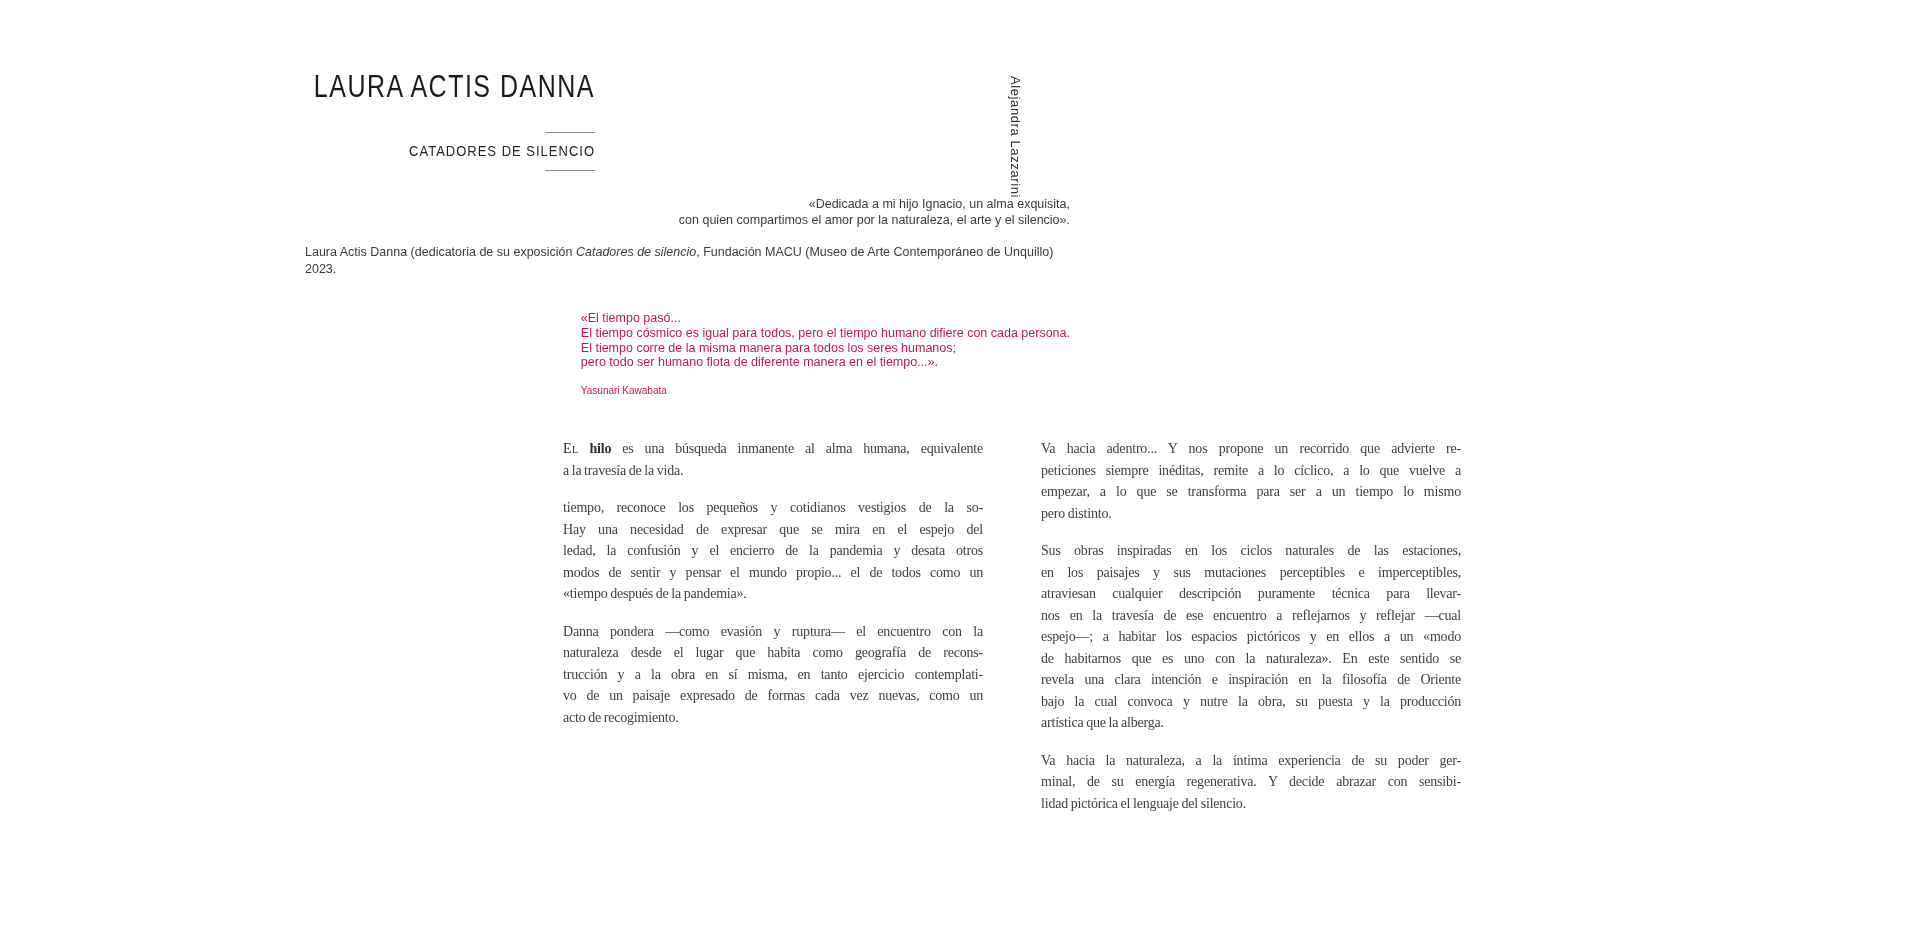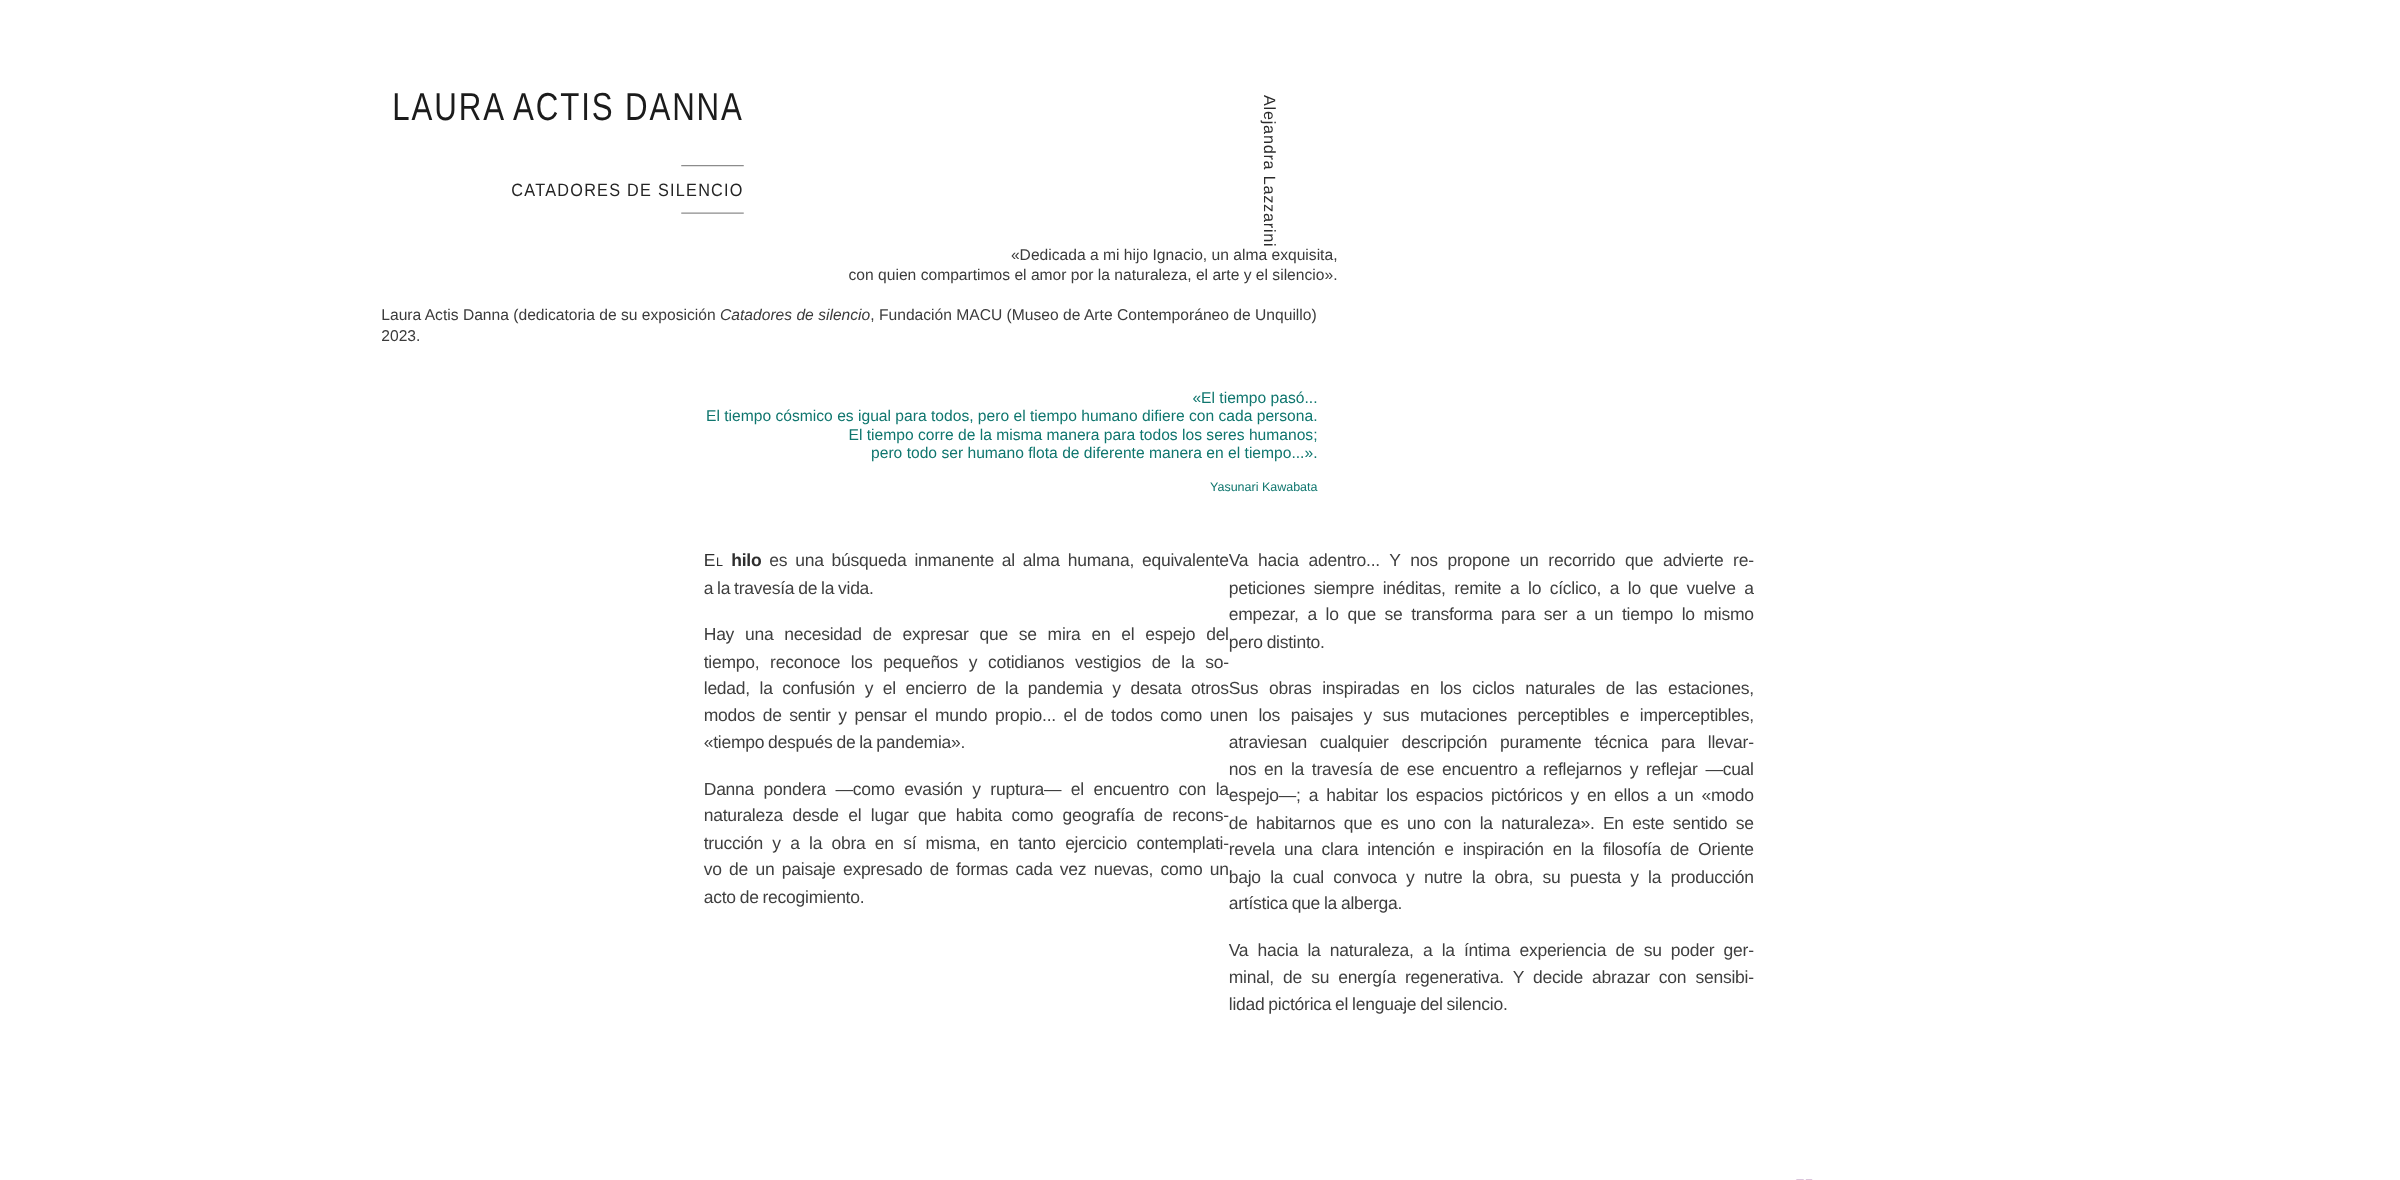--- a/index.html
+++ b/index.html
@@ -84,11 +84,10 @@
   .epigraph {
     position: absolute;
     top: 271px;
-    right: 474px;
-    text-align: right;
+    right: 458px;
     font-size: 12.5px;
     line-height: 14.8px;
-    color: #0f766e;
+    color: #be185d;
   }
   .epigraph-attribution {
     margin-top: 14px;

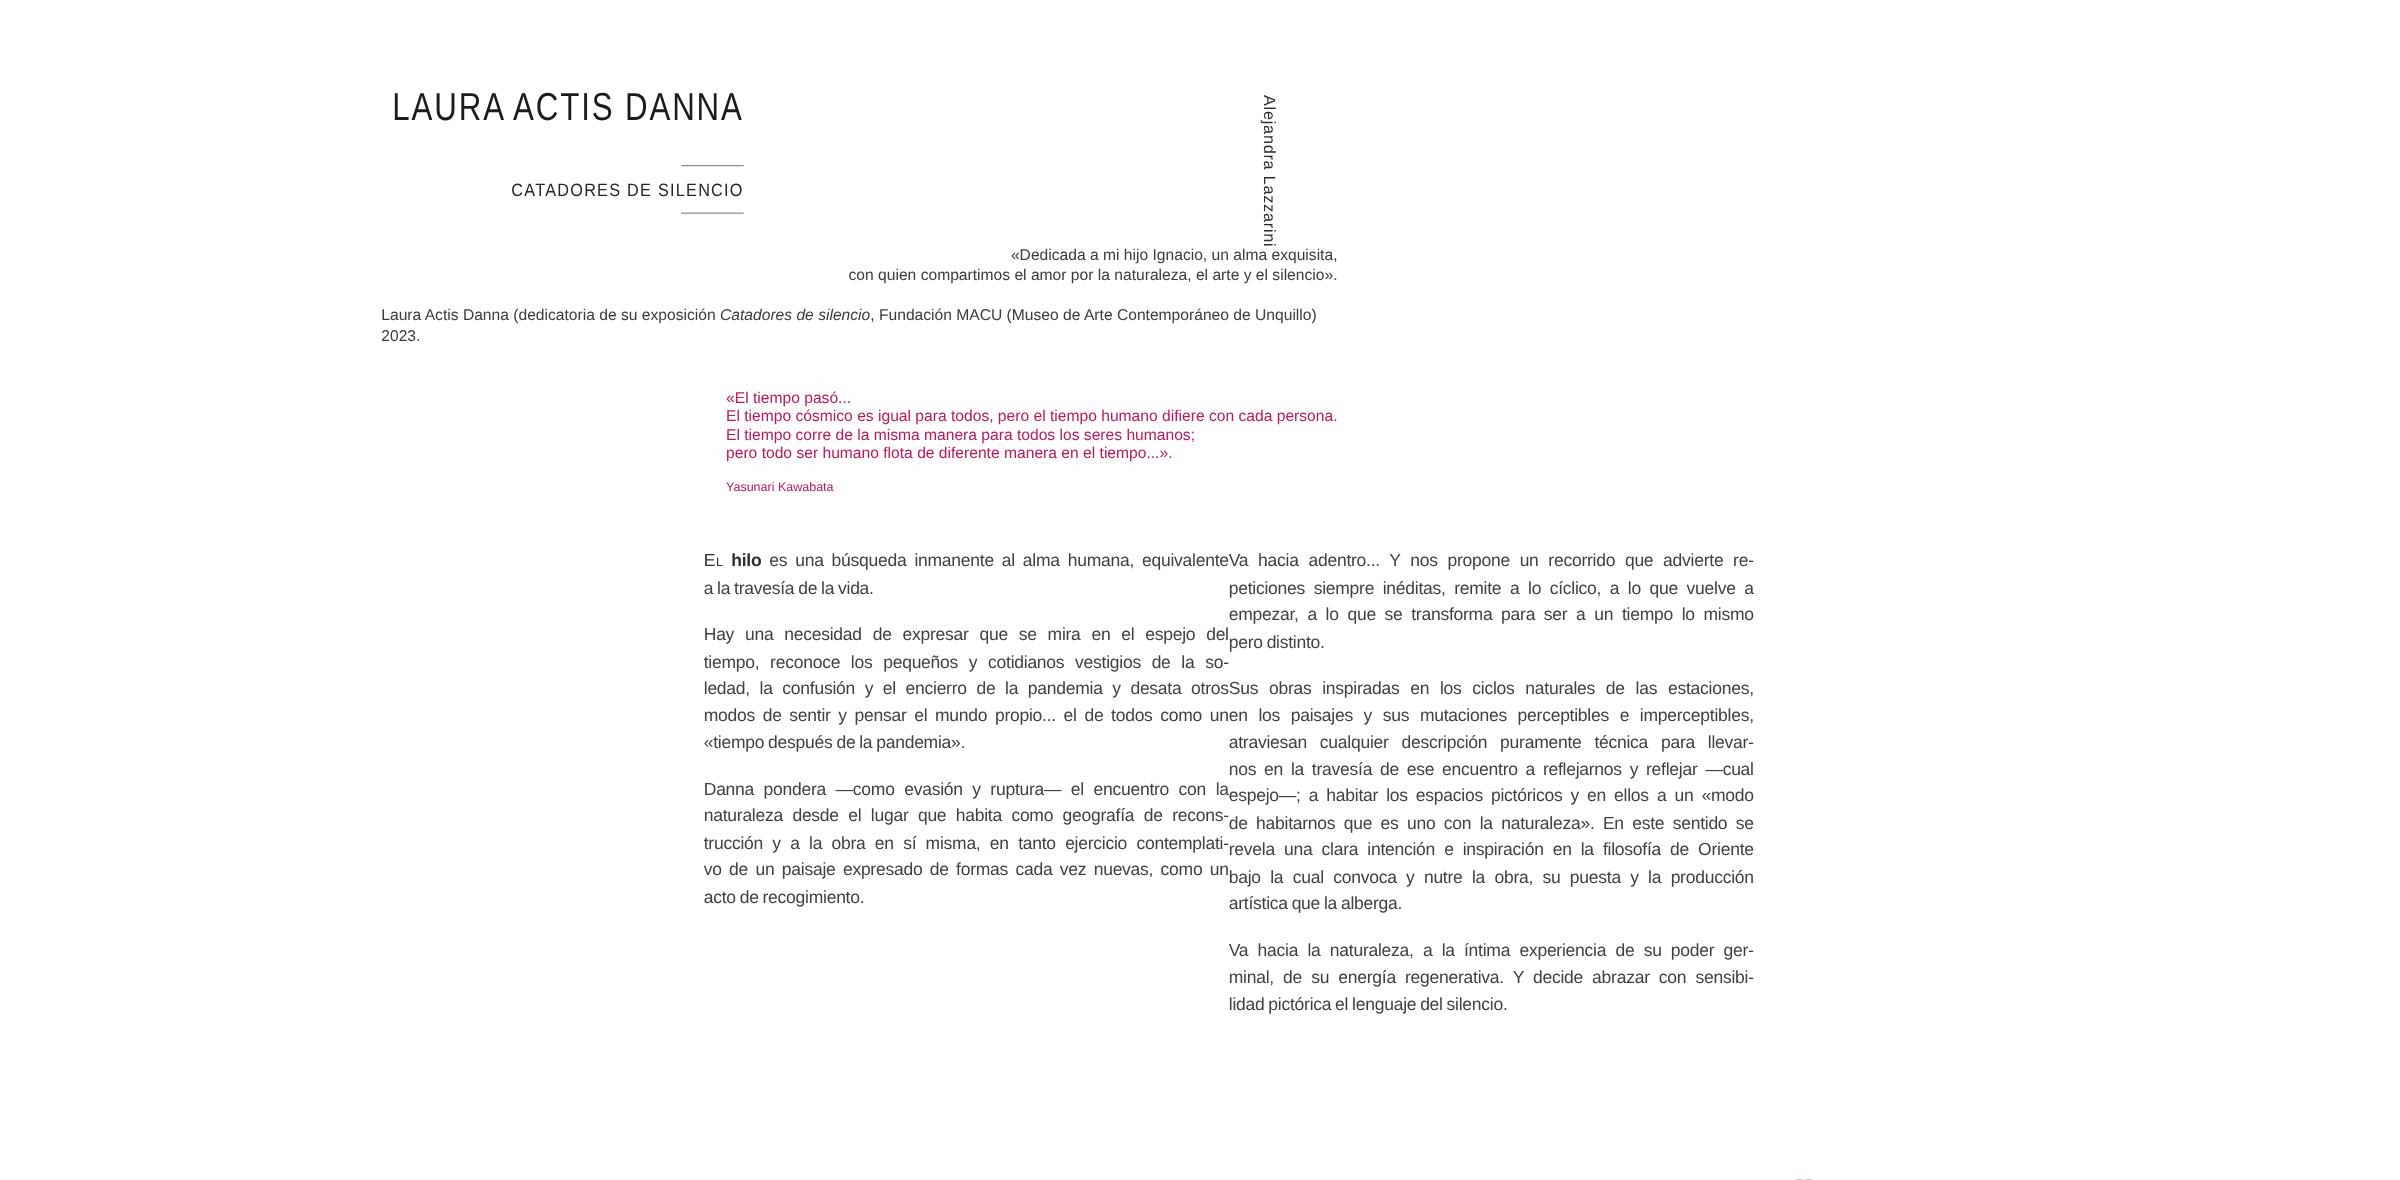--- a/index.html
+++ b/index.html
@@ -100,6 +100,8 @@
     top: 398px;
     left: 563px;
     display: flex;
+    gap: 58px;
+    font-family: Liberation Serif, serif;
   }
   .col { width: 420px; }
   .para { margin: 0 0 16px 0; }

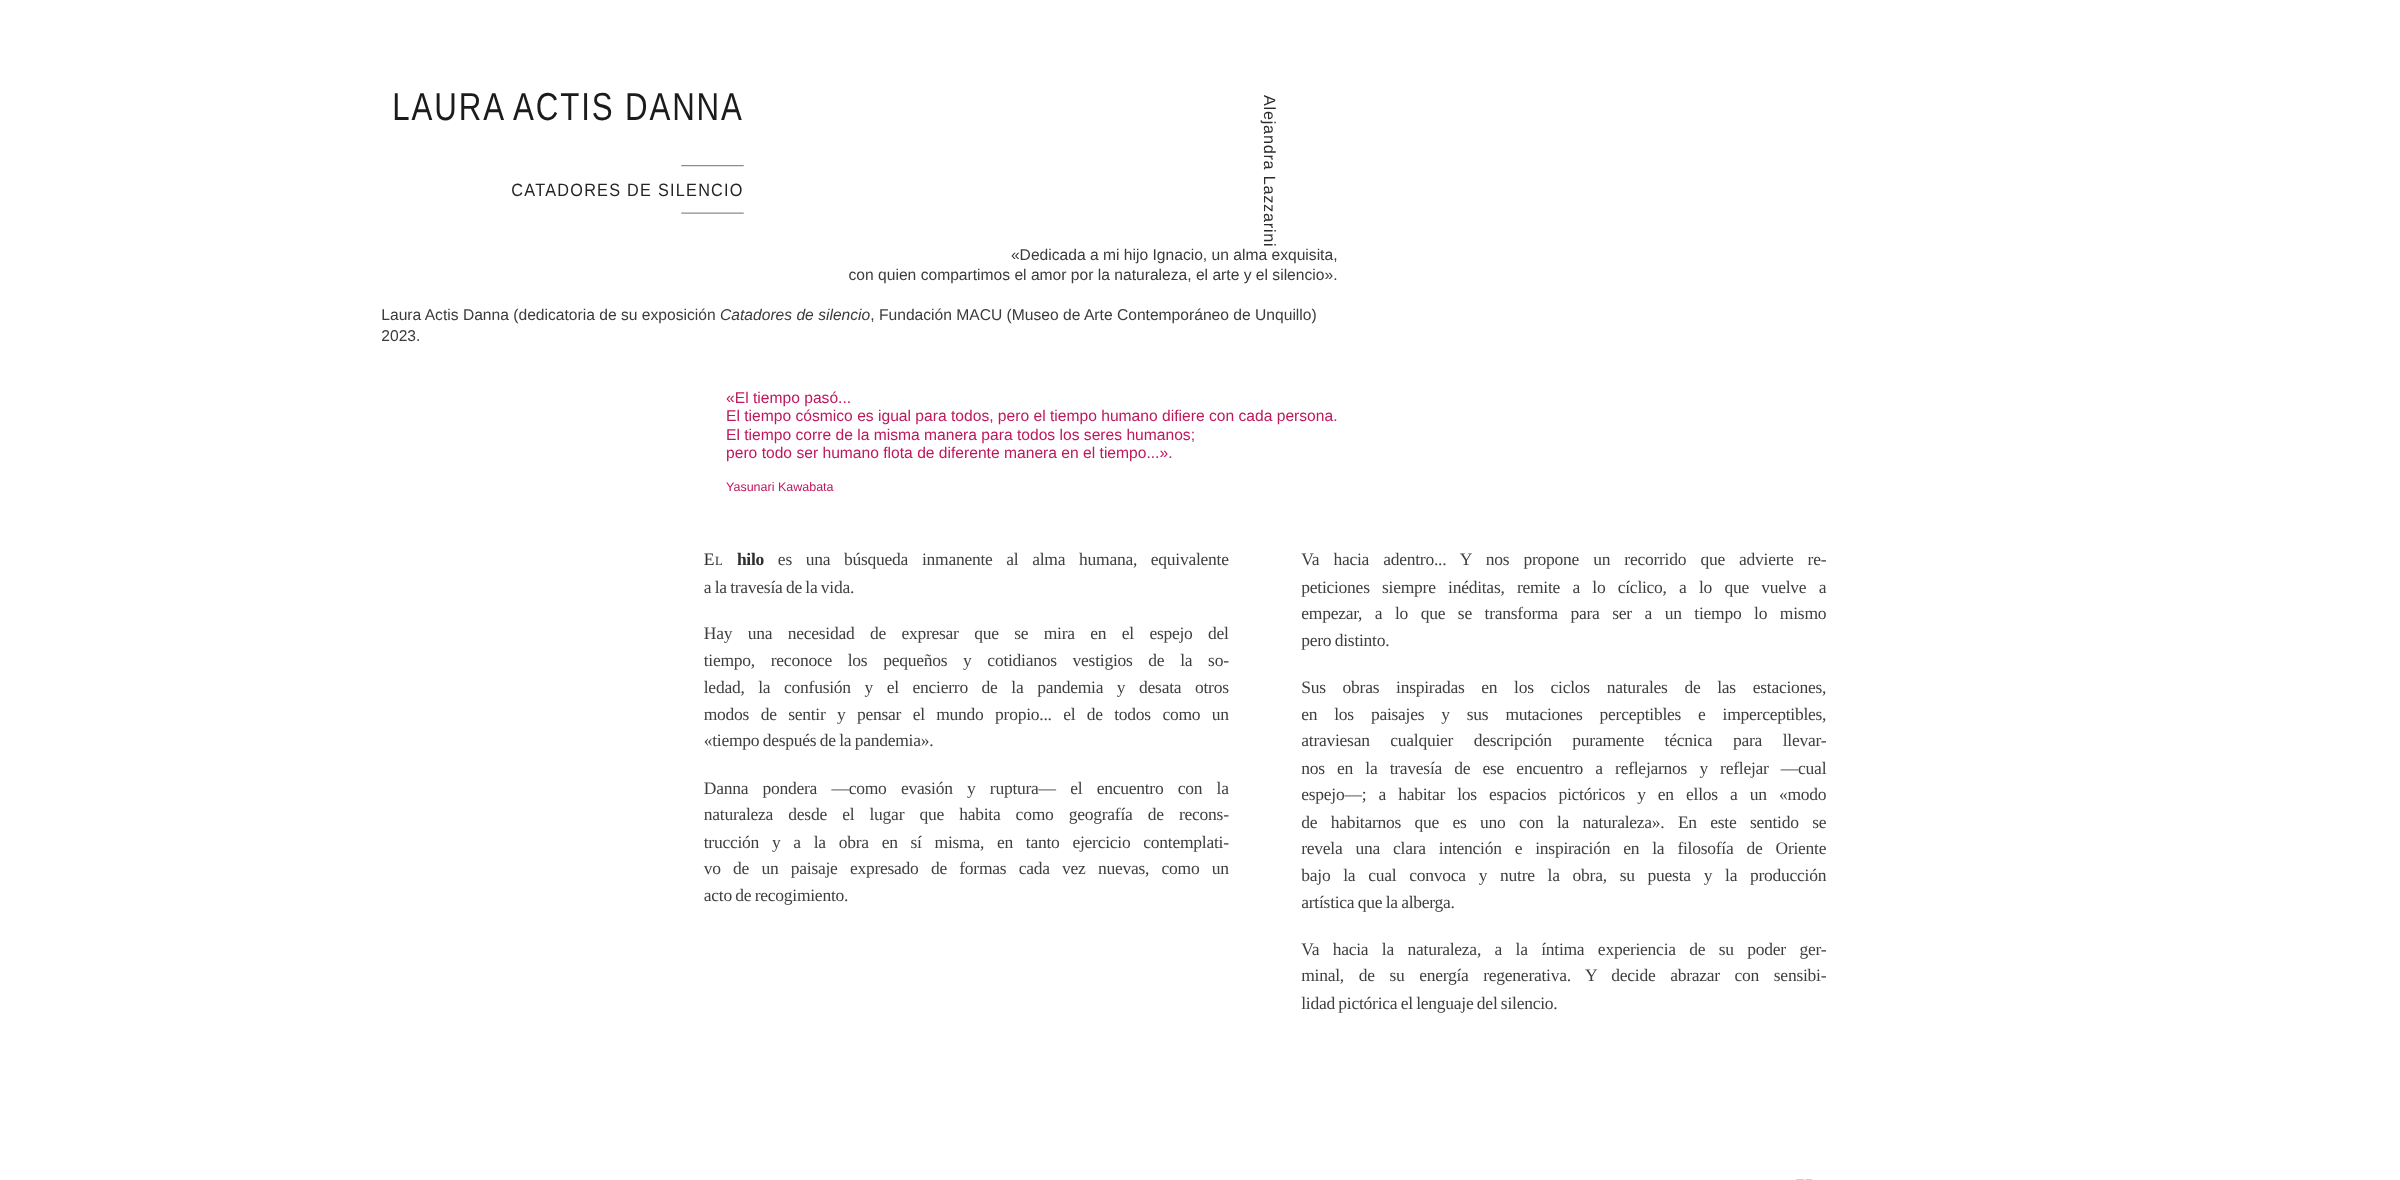--- a/index.html
+++ b/index.html
@@ -178,8 +178,8 @@
           <div class="bline last">a la travesía de la vida.</div>
         </div>
         <div class="para">
+          <div class="bline">tiempo, reconoce los pequeños y cotidianos vestigios de la so-</div>
           <div class="bline">Hay una necesidad de expresar que se mira en el espejo del</div>
-          <div class="bline">tiempo, reconoce los pequeños y cotidianos vestigios de la so-</div>
           <div class="bline">ledad, la confusión y el encierro de la pandemia y desata otros</div>
           <div class="bline">modos de sentir y pensar el mundo propio... el de todos como un</div>
           <div class="bline last">«tiempo después de la pandemia».</div>

